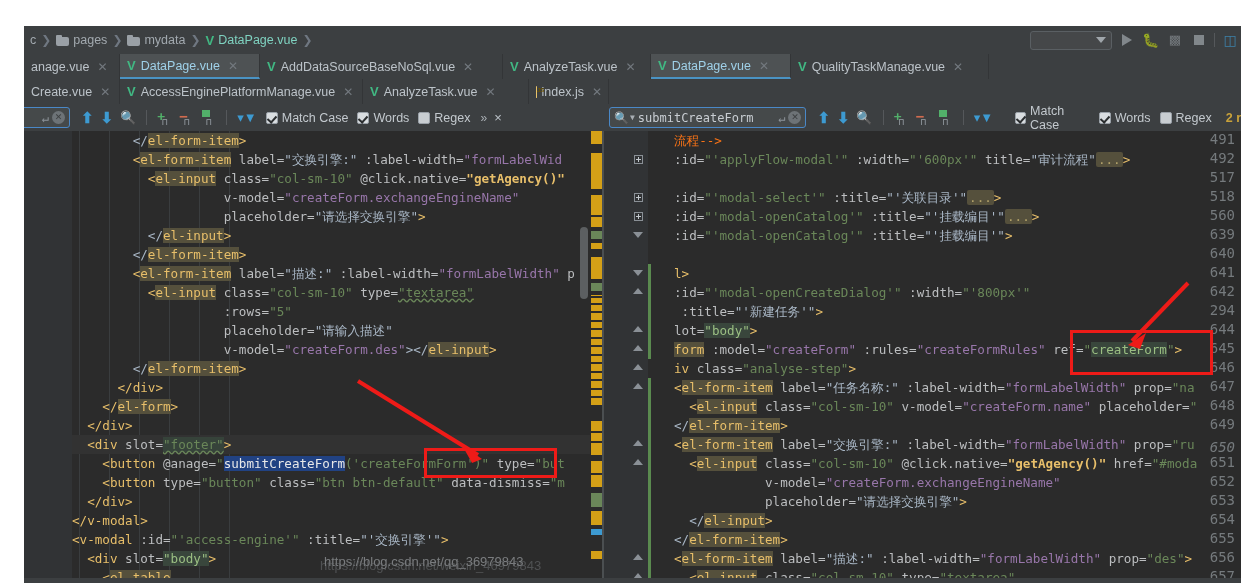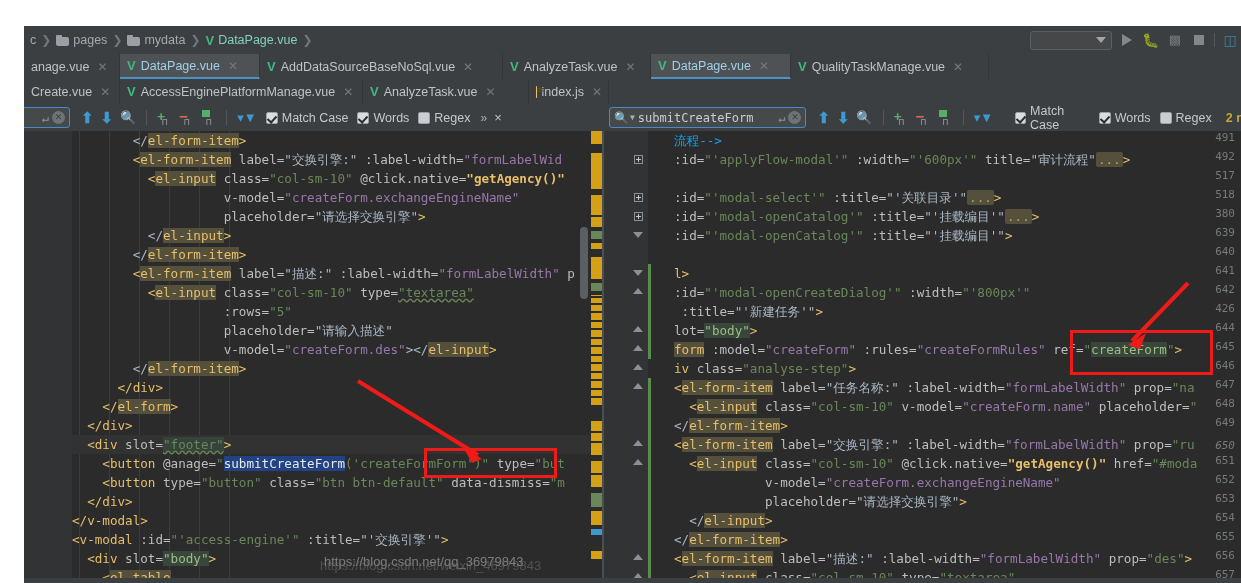--- a/index.html
+++ b/index.html
@@ -135,7 +135,7 @@
   .t-val   { color:#9876aa; }
   .t-fn    { color:#e8bf6a; font-weight:bold; }
   .t-plain { color:#a9b7c6; }
-  .t-cmt   { color:#0ea5e9; }
+  .t-cmt   { color:#f97316; }
   .t-sel   { background:#214283; color:#e8e8e8; }
   .t-green { color:#6a8759; background:#36433a; }
   .t-greenhl{ color:#9bbf83; background:#39463c;}

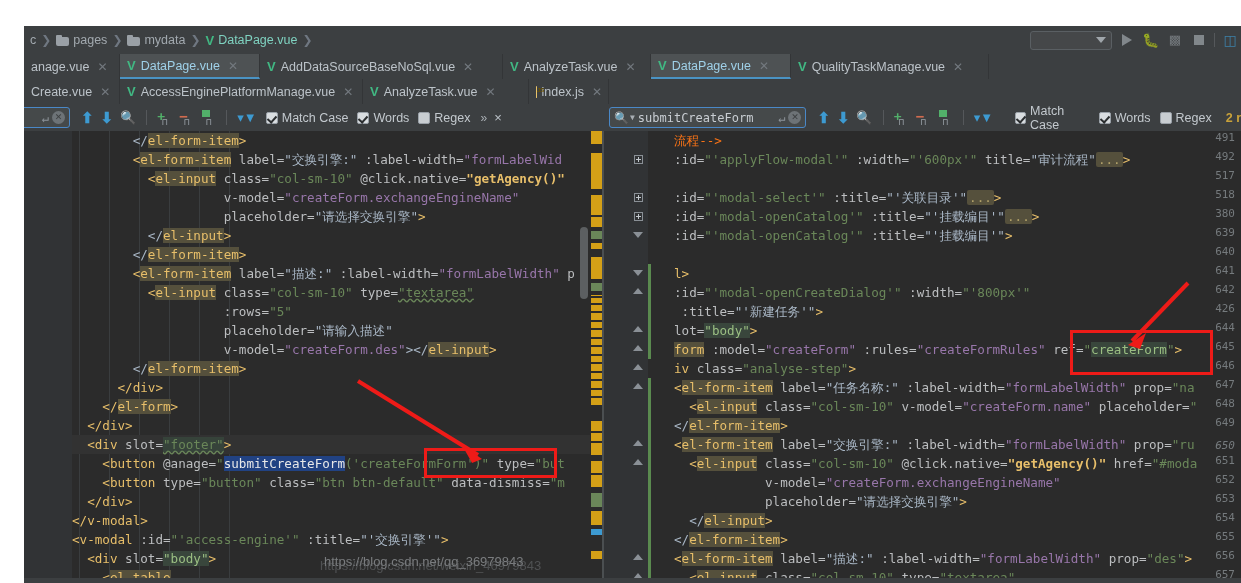--- a/index.html
+++ b/index.html
@@ -108,7 +108,7 @@
 
   .gutter { position:absolute; left:0; top:0; bottom:0; width:48px; background:#313335; }
   .gnum { position:absolute; right:6px; font-family:"DejaVu Sans Mono", monospace;
-          font-size:11px; color:#757a7d; }
+          font-size:14px; color:#757a7d; }
   .fold { position:absolute; left:30px; width:9px; height:9px; }
   .fold.plus{ border:1px solid #8a9096; }
   .fold.plus:before{content:"";position:absolute;left:1px;top:3px;width:5px;height:1px;background:#c3c9ce;}

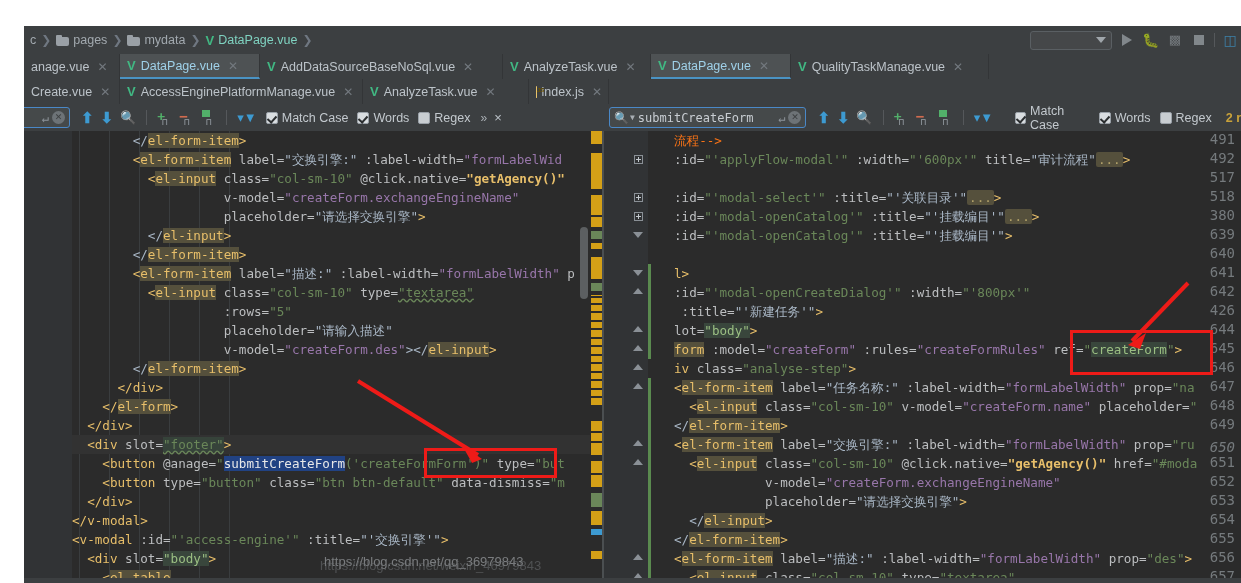--- a/index.html
+++ b/index.html
@@ -460,7 +460,7 @@
       <div class="gnum" style="top:19px;">492</div>
       <div class="gnum" style="top:38px;">517</div>
       <div class="gnum" style="top:57px;">518</div>
-      <div class="gnum" style="top:76px;">380</div>
+      <div class="gnum" style="top:76px;">560</div>
       <div class="gnum" style="top:95px;">639</div>
       <div class="gnum" style="top:114px;">640</div>
       <div class="gnum" style="top:133px;">641</div>

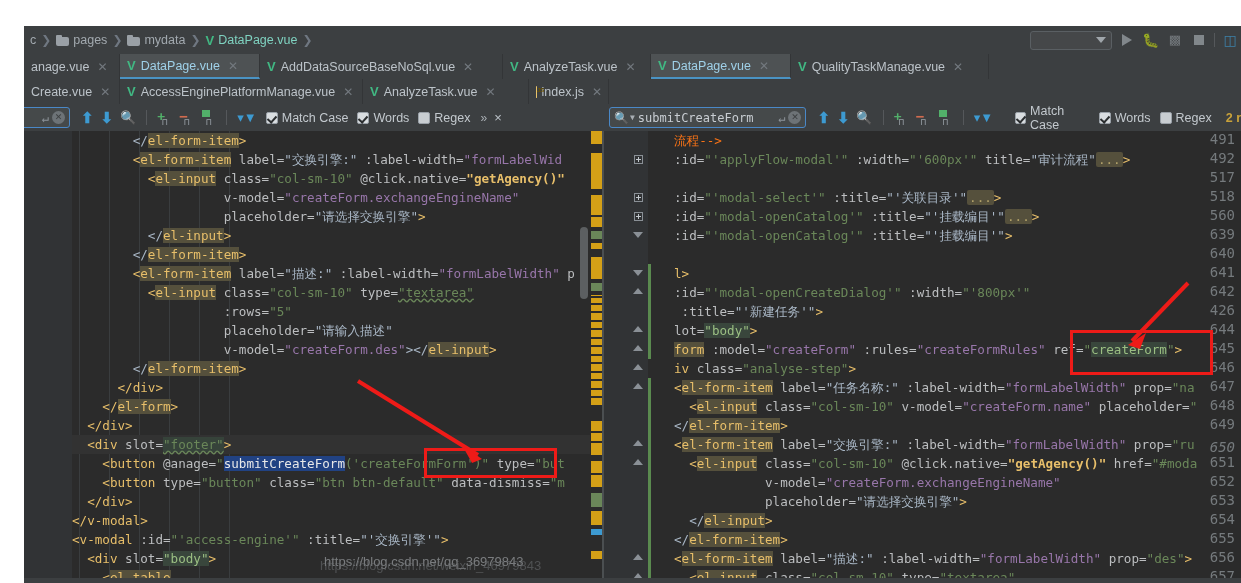--- a/index.html
+++ b/index.html
@@ -465,7 +465,7 @@
       <div class="gnum" style="top:114px;">640</div>
       <div class="gnum" style="top:133px;">641</div>
       <div class="gnum" style="top:152px;">642</div>
-      <div class="gnum" style="top:171px;">426</div>
+      <div class="gnum" style="top:171px;">294</div>
       <div class="gnum" style="top:190px;">644</div>
       <div class="gnum" style="top:209px;">645</div>
       <div class="gnum" style="top:228px;">646</div>

